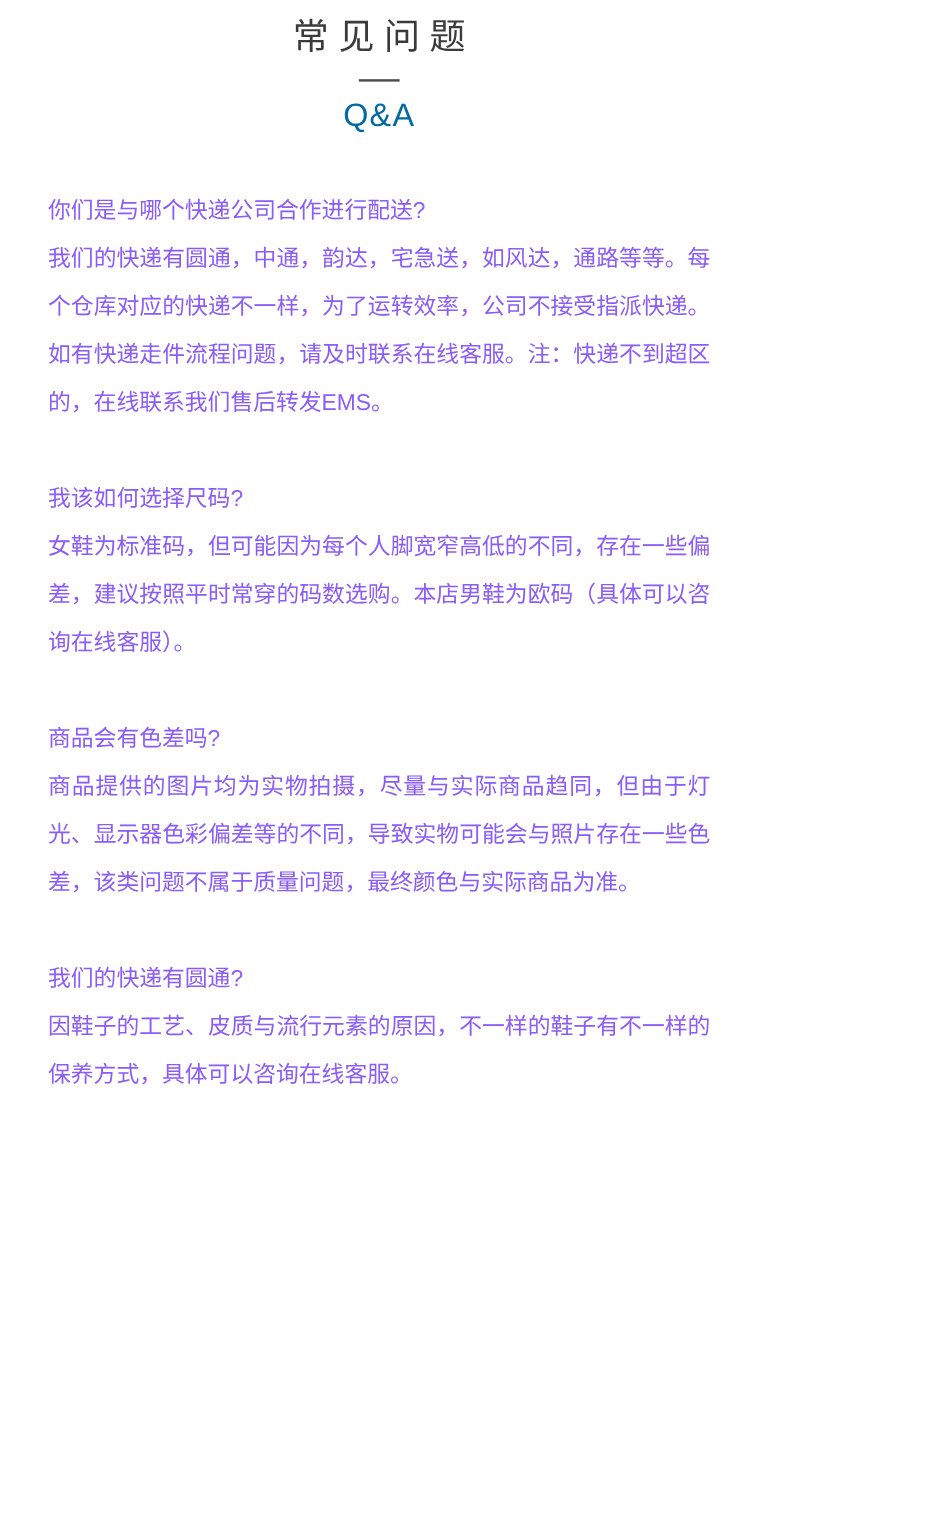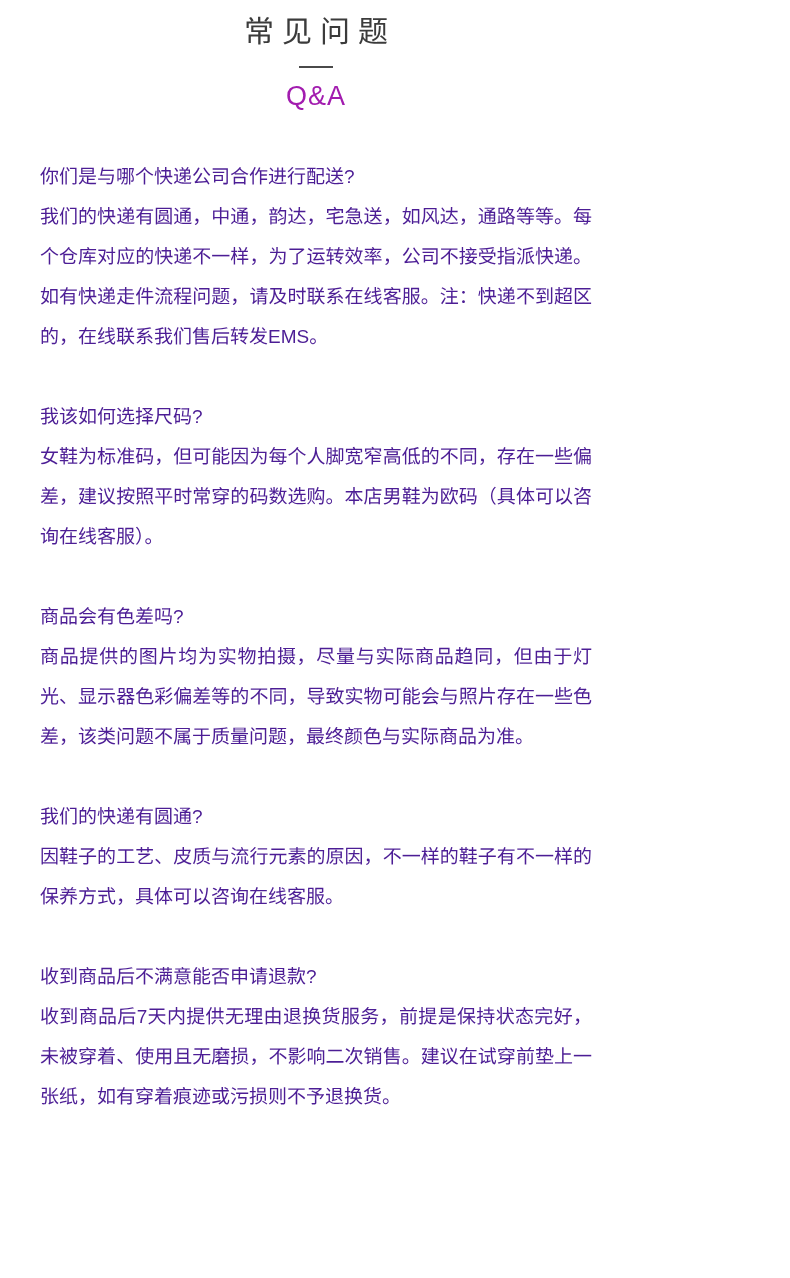--- a/index.html
+++ b/index.html
@@ -40,7 +40,7 @@
     margin-top: 11px;
     font-size: 27px;
     font-weight: 300;
-    color: #a21caf;
+    color: #0369a1;
     letter-spacing: 1px;
     line-height: 34px;
   }

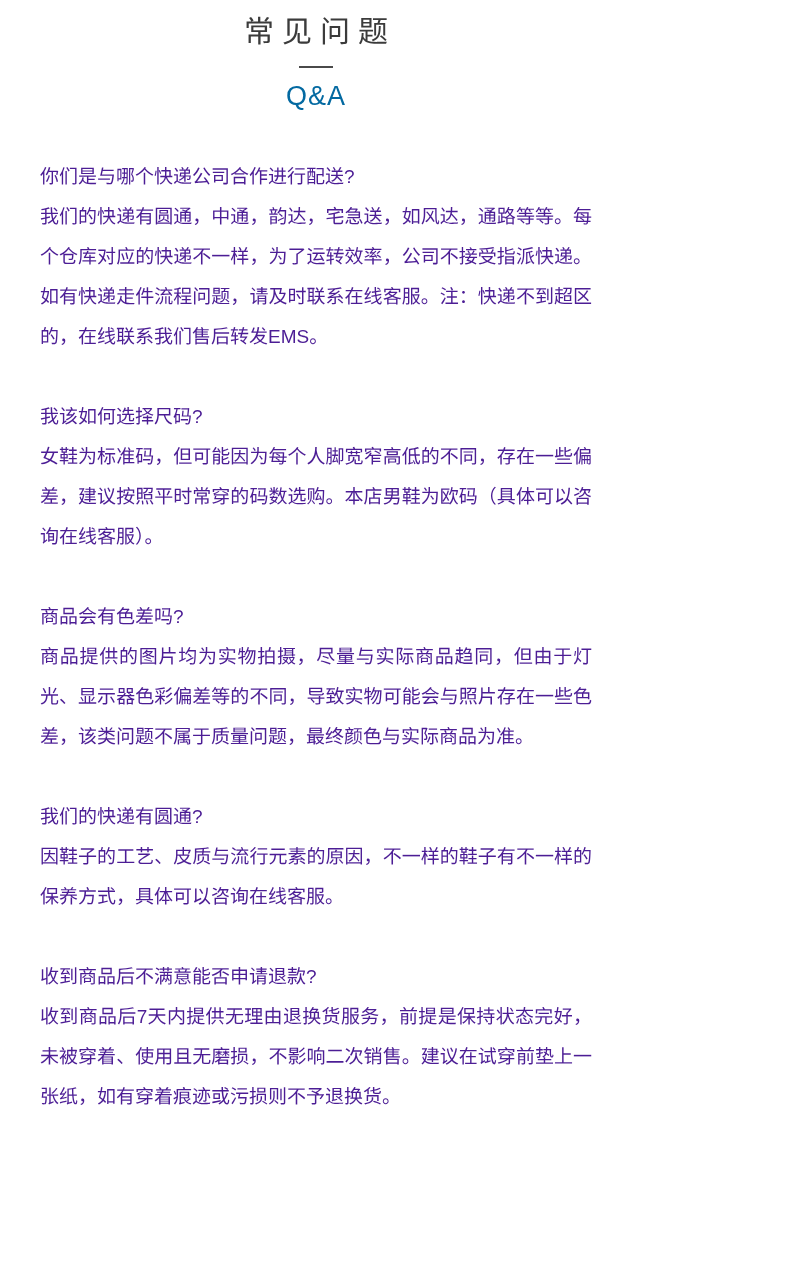--- a/index.html
+++ b/index.html
@@ -55,7 +55,7 @@
     margin: 0;
     font-size: 19px;
     line-height: 40px;
-    color: #4c1d95;
+    color: #8b5cf6;
     font-weight: 400;
   }
   .answer {

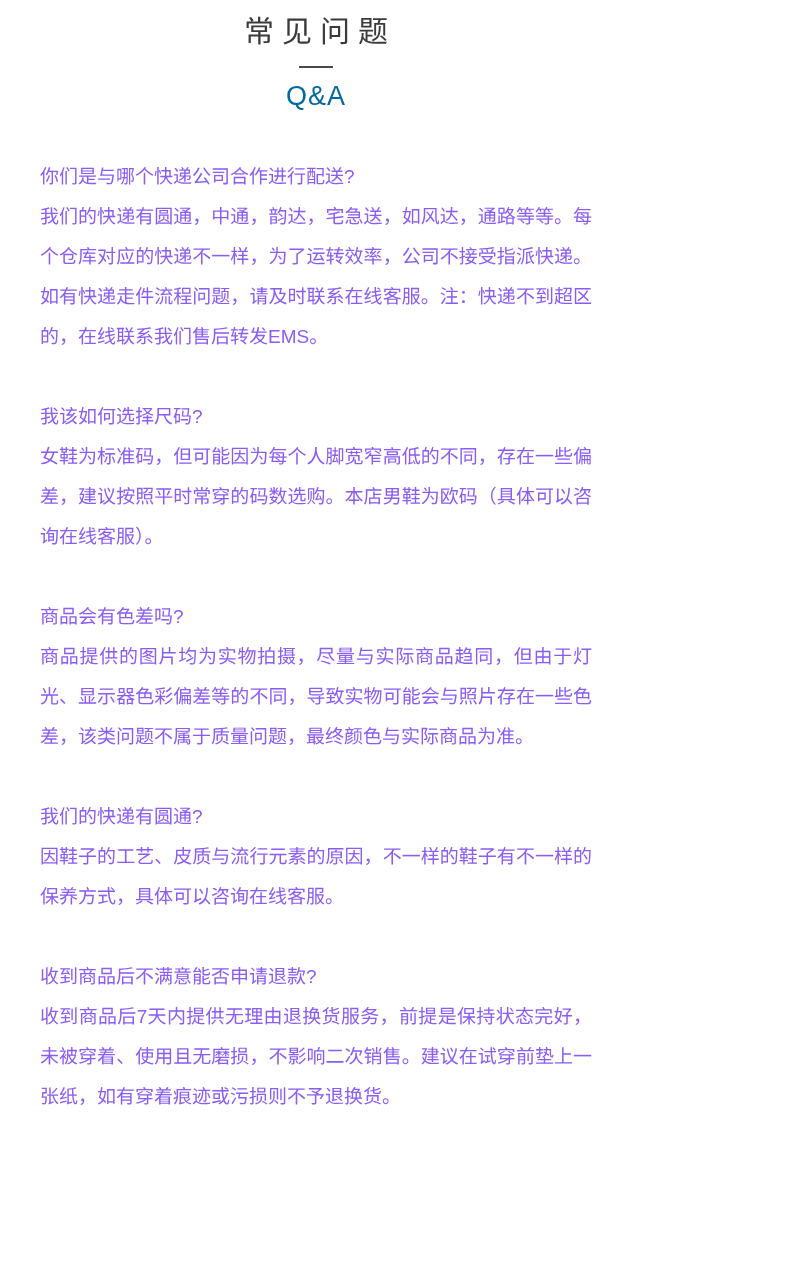--- a/index.html
+++ b/index.html
@@ -97,10 +97,6 @@
       <p class="answer">因鞋子的工艺、皮质与流行元素的原因，不一样的鞋子有不一样的保养方式，具体可以咨询在线客服。</p>
     </section>
 
-    <section class="qa">
-      <p class="question">收到商品后不满意能否申请退款?</p>
-      <p class="answer">收到商品后7天内提供无理由退换货服务，前提是保持状态完好，未被穿着、使用且无磨损，不影响二次销售。建议在试穿前垫上一张纸，如有穿着痕迹或污损则不予退换货。</p>
-    </section>
   </main>
 </div>
 

